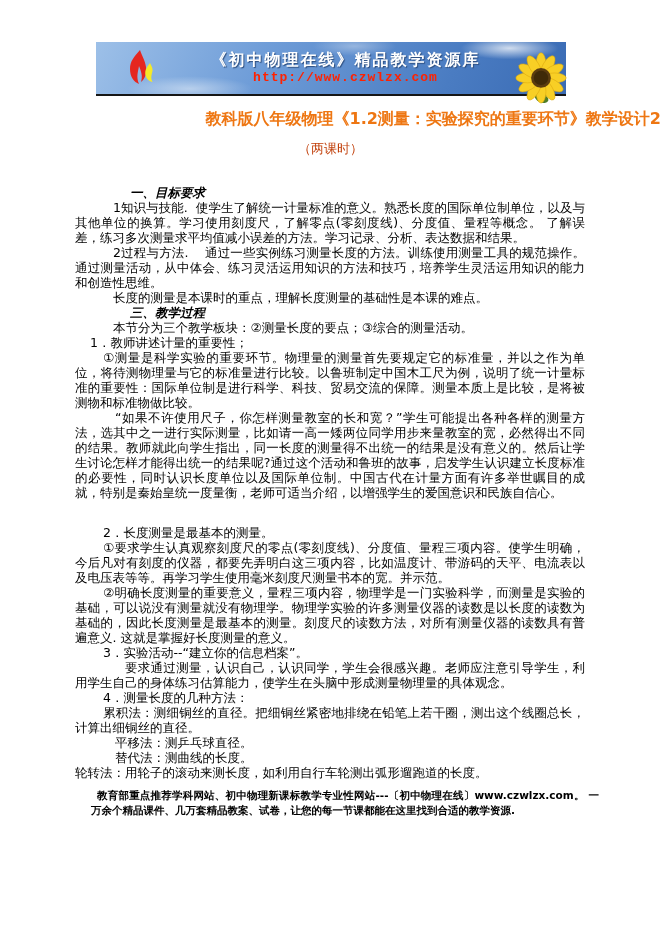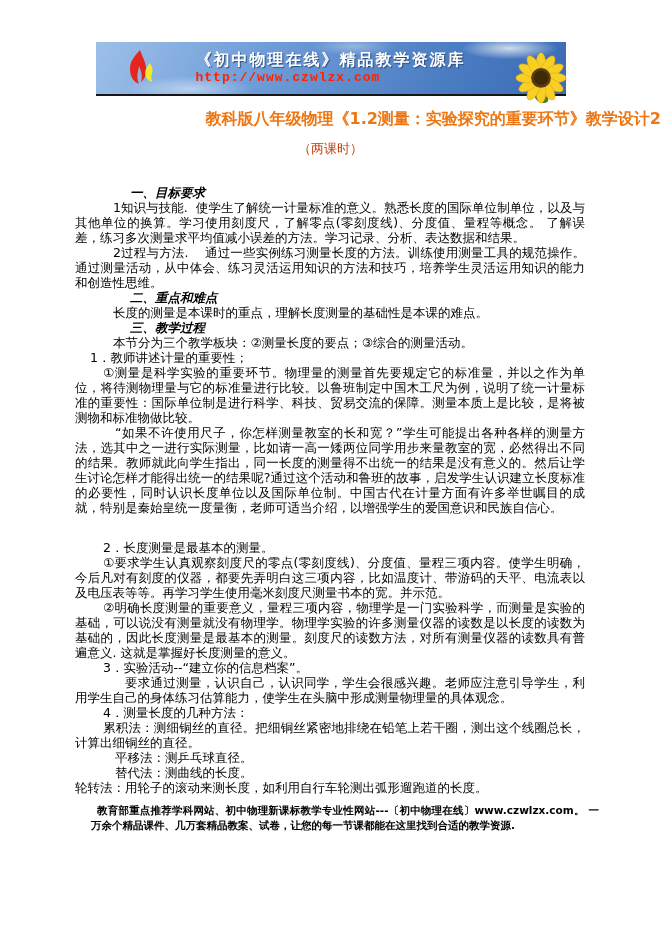--- a/index.html
+++ b/index.html
@@ -27,7 +27,7 @@
   .banner .logo { position: absolute; left: 24px; top: 5px; width: 44px; height: 42px; }
   .banner-text {
     position: absolute; left: 100px; top: 8px; width: 300px;
-    text-align: left;
+    text-align: center;
   }
   .site-title {
     color: #ffffff; font-weight: bold; font-size: 16px; line-height: 19px;

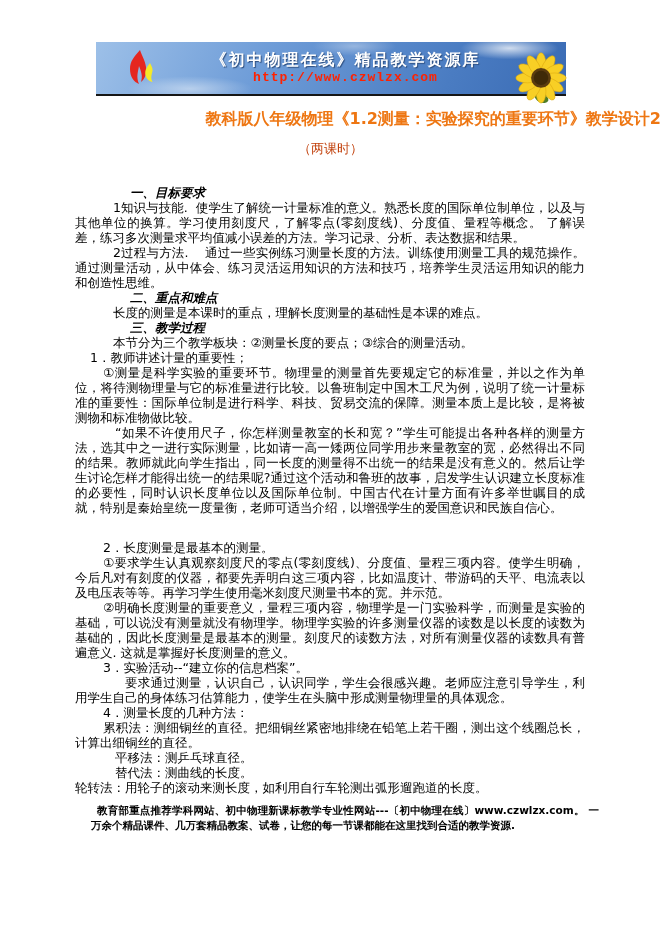--- a/index.html
+++ b/index.html
@@ -127,7 +127,6 @@
     <p class="h ind-h">一、目标要求</p>
     <p class="ind-a">1知识与技能.  使学生了解统一计量标准的意义。熟悉长度的国际单位制单位，以及与其他单位的换算。学习使用刻度尺，了解零点(零刻度线)、分度值、量程等概念。 了解误差，练习多次测量求平均值减小误差的方法。学习记录、分析、表达数据和结果。</p>
     <p class="ind-a">2过程与方法.    通过一些实例练习测量长度的方法。训练使用测量工具的规范操作。 通过测量活动，从中体会、练习灵活运用知识的方法和技巧，培养学生灵活运用知识的能力和创造性思维。</p>
-    <p class="h ind-h">二、重点和难点</p>
     <p class="ind-a">长度的测量是本课时的重点，理解长度测量的基础性是本课的难点。</p>
     <p class="h ind-h">三、教学过程</p>
     <p class="ind-a">本节分为三个教学板块：②测量长度的要点；③综合的测量活动。</p>

